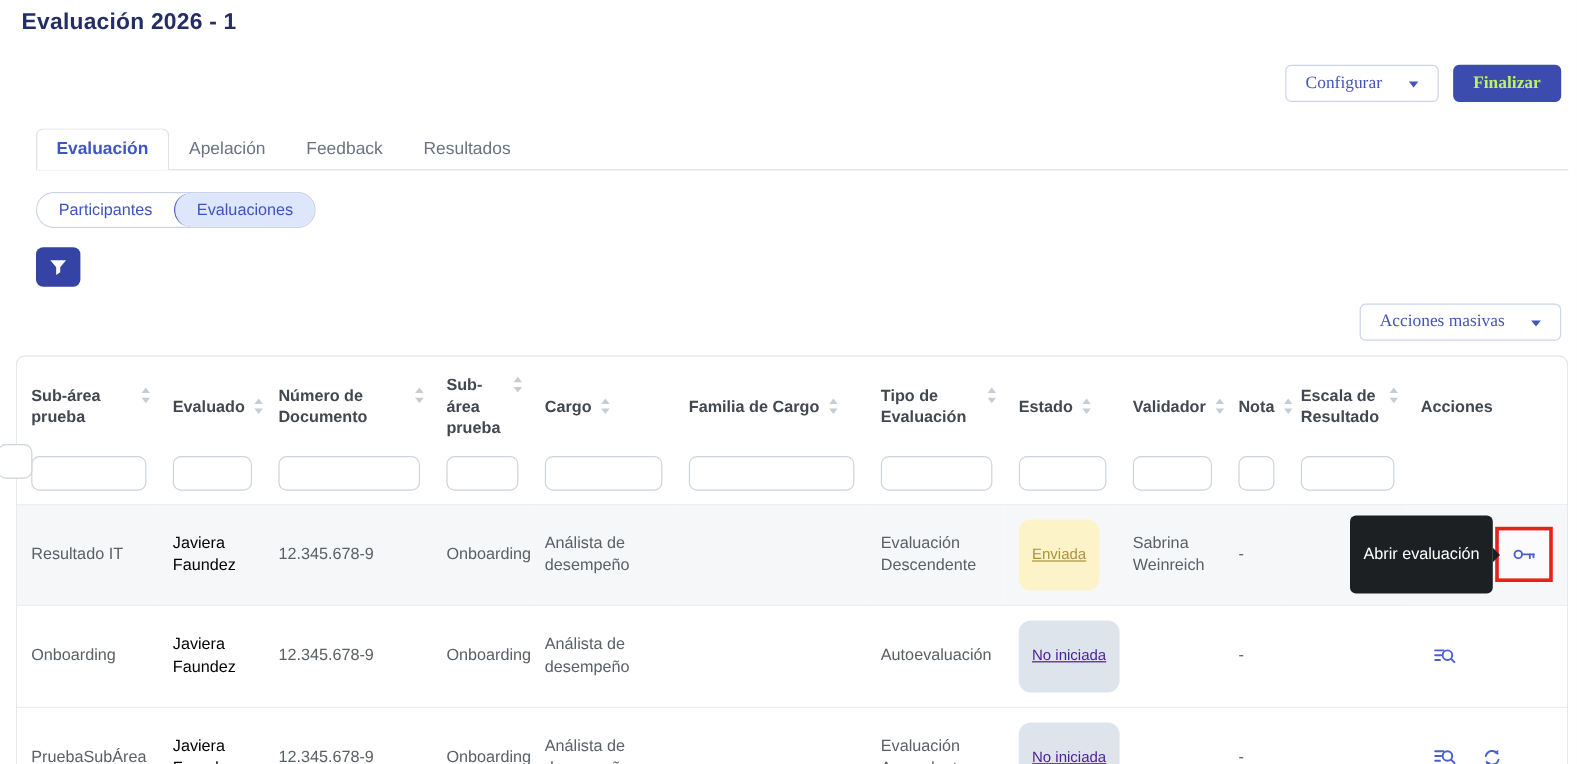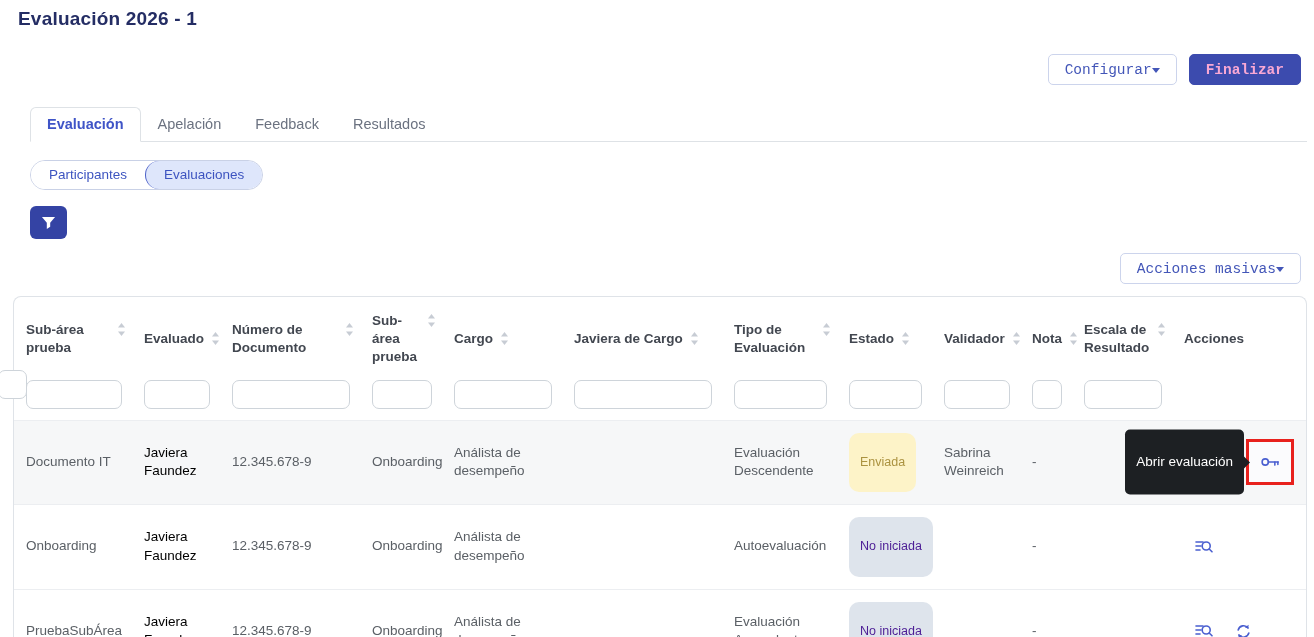--- a/index.html
+++ b/index.html
@@ -10,8 +10,8 @@
   
   .page-title { margin:8px 0 0 18px; font-size:19px; font-weight:700; color:#242d64; letter-spacing:.2px; }
   .header-actions { display:flex; justify-content:flex-end; gap:12px; margin:24px 13px 0 0; }
-  .btn { font-family:Liberation Mono, monospace; font-size:14.5px; border-radius:5px; height:31px; padding:0 16px;
-         cursor:pointer; display:inline-flex; align-items:center; gap:0; }
+  .btn { font-family:Liberation Serif, serif; font-size:14.5px; border-radius:5px; height:31px; padding:0 16px;
+         cursor:pointer; display:inline-flex; align-items:center; gap:22px; }
   .btn-outline { background:#fff; color:#4356b8; border:1px solid #ccd4ec; }
   .btn-solid { background:#3c4bae; color:#f9a8d4; border:1px solid #3c4bae; font-weight:700; }
   .caret { width:0; height:0; border-left:4.5px solid transparent; border-right:4.5px solid transparent;

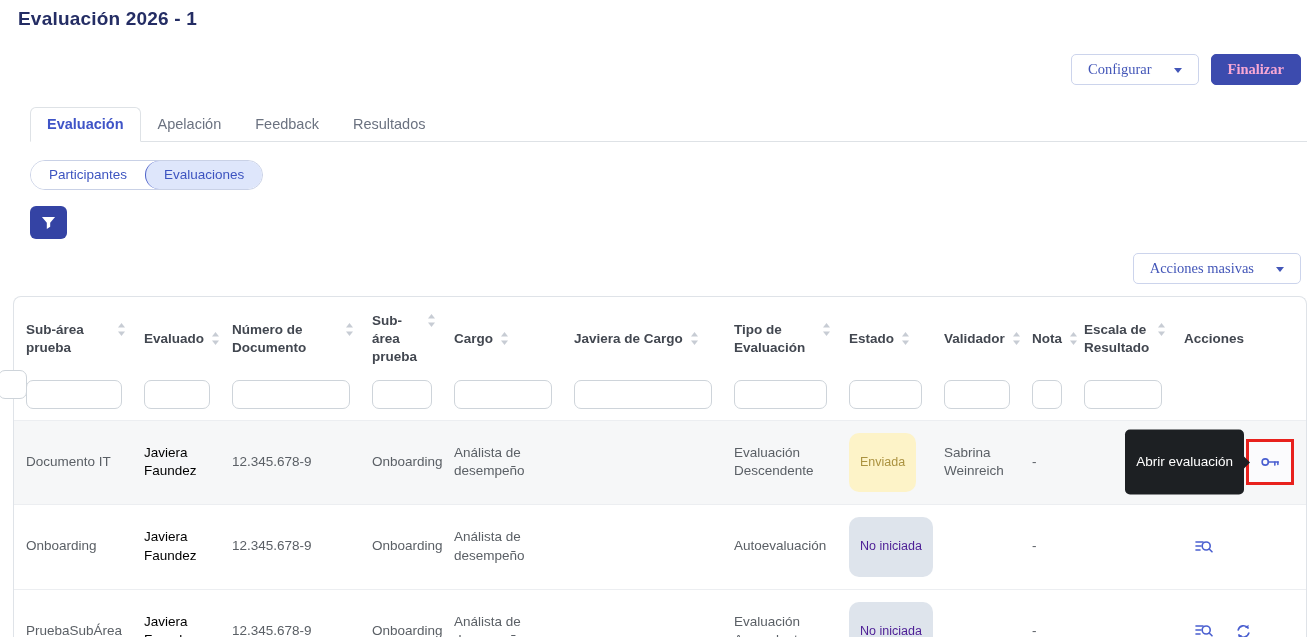--- a/index.html
+++ b/index.html
@@ -13,7 +13,7 @@
   .btn { font-family:Liberation Serif, serif; font-size:14.5px; border-radius:5px; height:31px; padding:0 16px;
          cursor:pointer; display:inline-flex; align-items:center; gap:22px; }
   .btn-outline { background:#fff; color:#4356b8; border:1px solid #ccd4ec; }
-  .btn-solid { background:#3c4bae; color:#f9a8d4; border:1px solid #3c4bae; font-weight:700; }
+  .btn-solid { background:#3c4bae; color:#bef264; border:1px solid #3c4bae; font-weight:700; }
   .caret { width:0; height:0; border-left:4.5px solid transparent; border-right:4.5px solid transparent;
            border-top:5px solid currentColor; display:inline-block; margin-top:2px; }
 

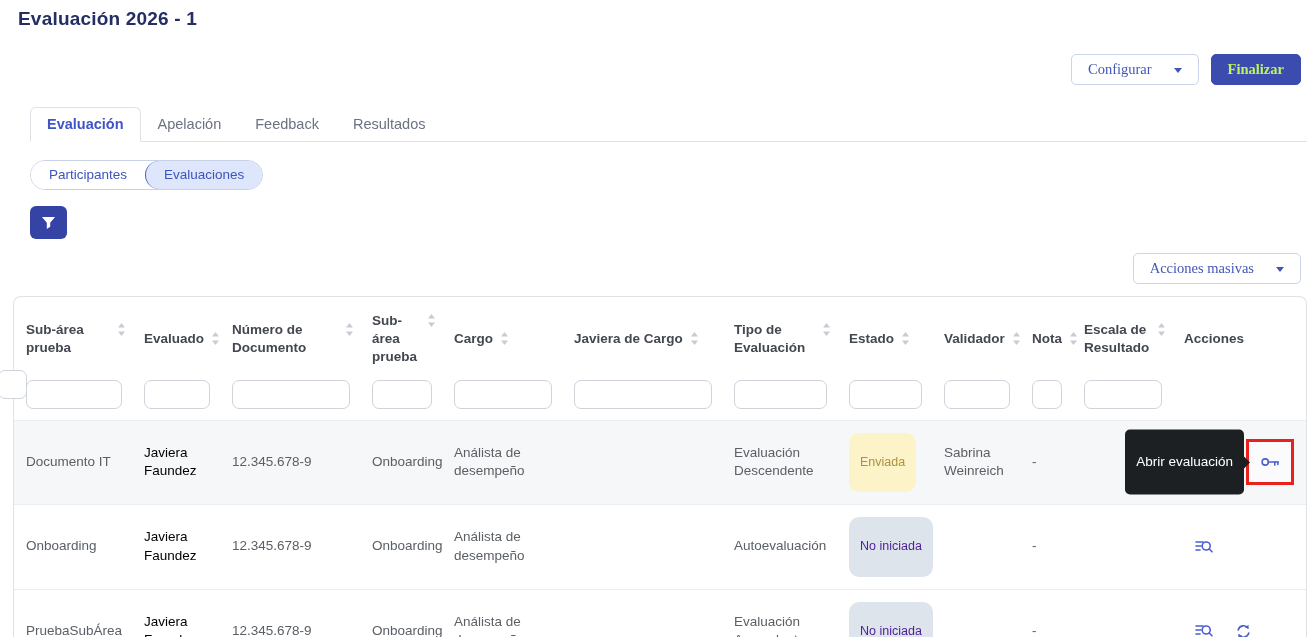--- a/index.html
+++ b/index.html
@@ -181,7 +181,7 @@
           </th>
         <th>
             <div class="th-inner">
-              <span>Javiera de Cargo</span>
+              <span>Familia de Cargo</span>
               <svg class="sort-icon" width="9" height="15" viewBox="0 0 9 15">
                 <path d="M4.5 1 L8 5.6 H1 Z" fill="#c7ccd4"></path>
                 <path d="M4.5 14 L1 9.4 H8 Z" fill="#c7ccd4"></path>

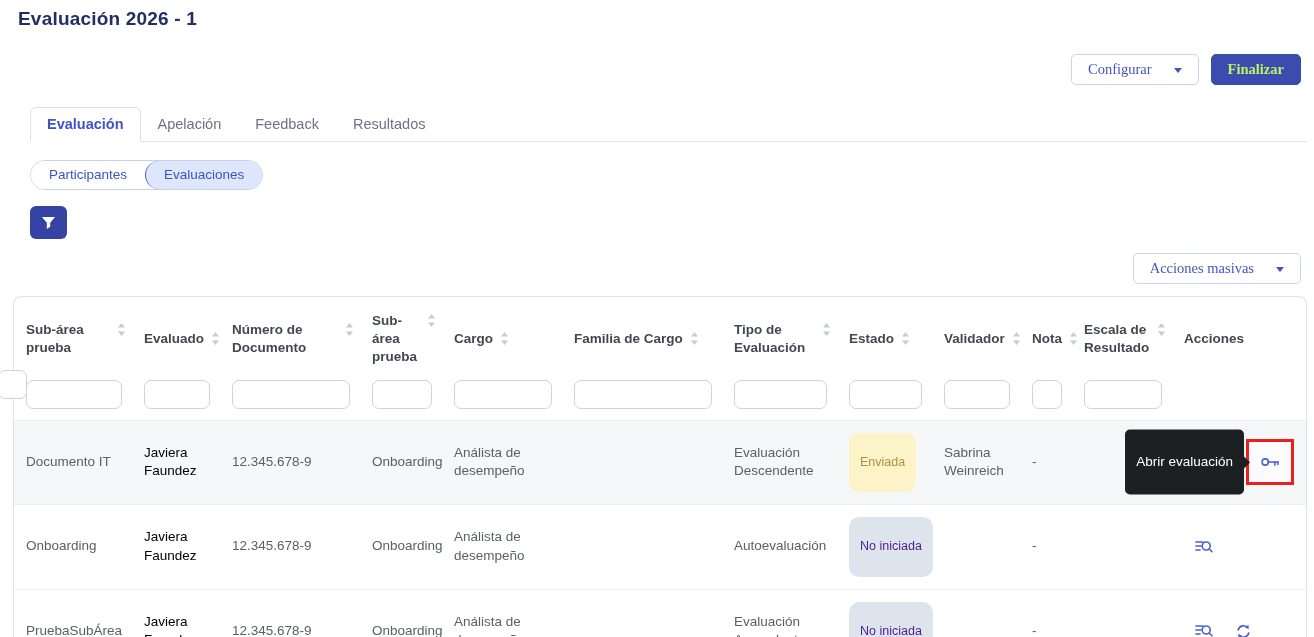--- a/index.html
+++ b/index.html
@@ -256,7 +256,7 @@
     </thead>
     <tbody>
       <tr class="hovered">
-        <td>Documento IT</td>
+        <td>Resultado IT</td>
         <td><a class="link">Javiera Faundez</a></td>
         <td>12.345.678-9</td>
         <td>Onboarding</td>

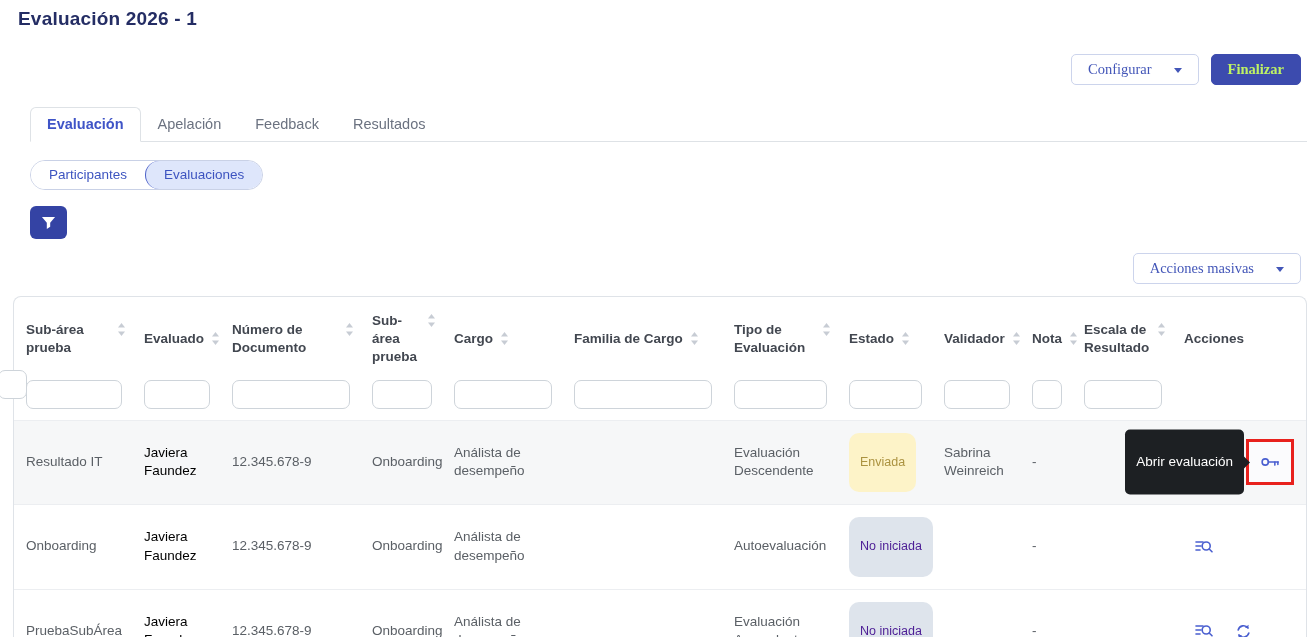--- a/index.html
+++ b/index.html
@@ -51,7 +51,7 @@
   tbody tr.hovered td { background:#f6f7f8; }
   a.link { color:#000000; text-decoration:none; cursor:pointer; }
 
-  .badge { display:inline-block; font-size:12.5px; padding:21px 11px; border-radius:10px; white-space:nowrap; }
+  .badge { display:inline-block; font-size:12.5px; padding:21px 11px; border-radius:10px; white-space:nowrap;text-decoration:underline; }
   .badge-sent { background:#fdf3c8; color:#ab9240; }
   .badge-muted { background:#dee4ec; color:#4c1d95; }
 

